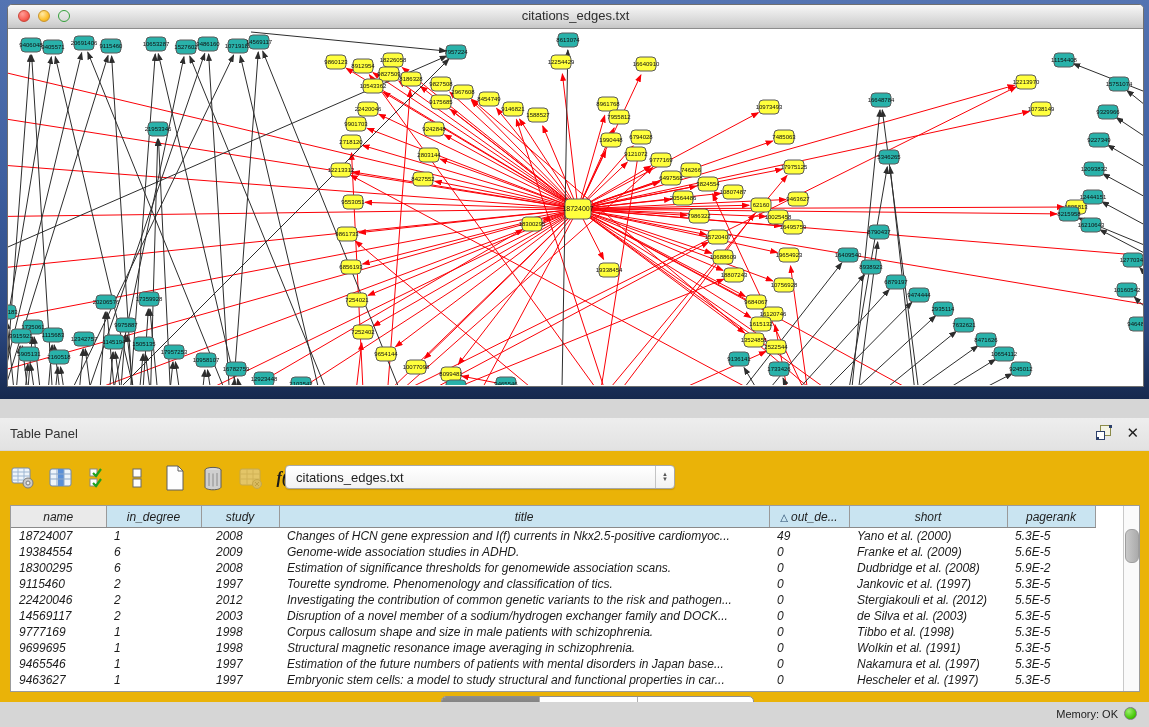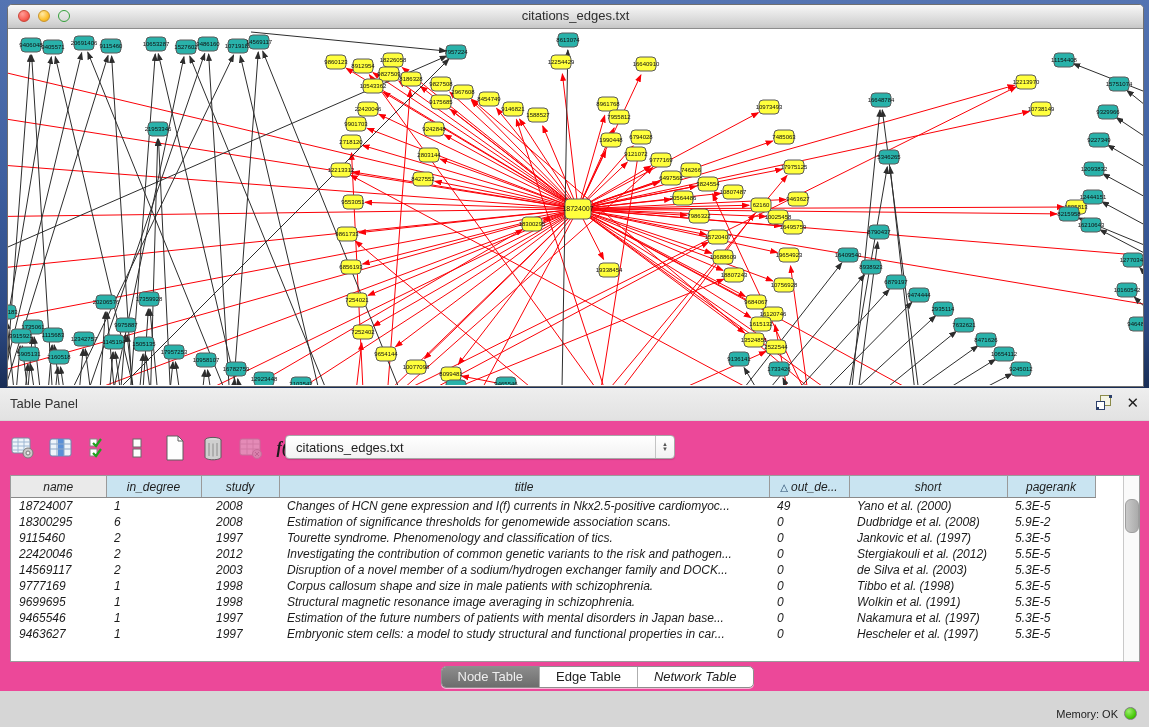--- a/index.html
+++ b/index.html
@@ -22,7 +22,7 @@
   .graph-canvas{flex:1;position:relative;background:#fff;overflow:hidden;}
   .graph-canvas svg{position:absolute;left:0;top:0;}
   
-  .table-panel{position:absolute;left:0;top:388px;width:1149px;height:303px;background:#ec4899;}
+  .table-panel{position:absolute;left:0;top:418px;width:1149px;height:303px;background:#eab308;}
   .panel-header{height:32px;position:relative;background:linear-gradient(#eee,#e2e2e2);
     border-bottom:1px solid #d6d6d6;}
   .panel-title{position:absolute;left:10px;top:8px;font-size:13px;color:#333;}

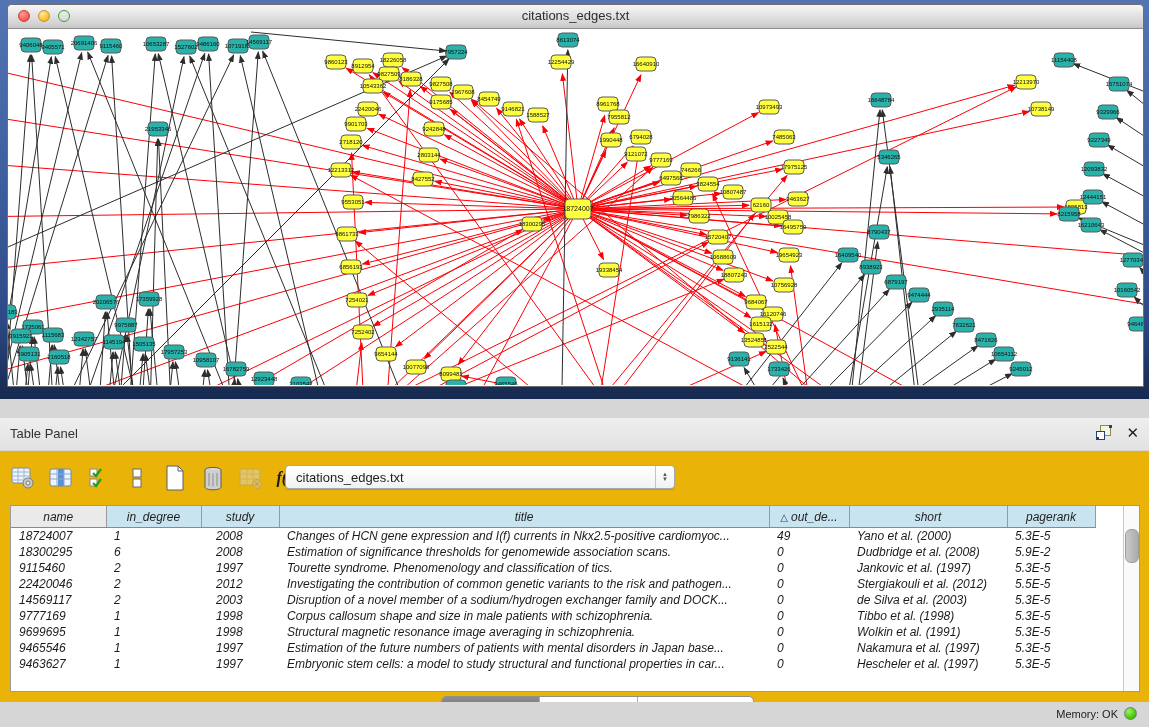--- a/index.html
+++ b/index.html
@@ -880,6 +880,15 @@
             <td>5.3E-5</td>
           </tr>
           <tr>
+            <td>19384554</td>
+            <td>6</td>
+            <td style="padding-left: 15px;">2009</td>
+            <td>Genome-wide association studies in ADHD.</td>
+            <td>0</td>
+            <td>Franke et al. (2009)</td>
+            <td>5.6E-5</td>
+          </tr>
+          <tr>
             <td>18300295</td>
             <td>6</td>
             <td style="padding-left: 15px;">2008</td>

